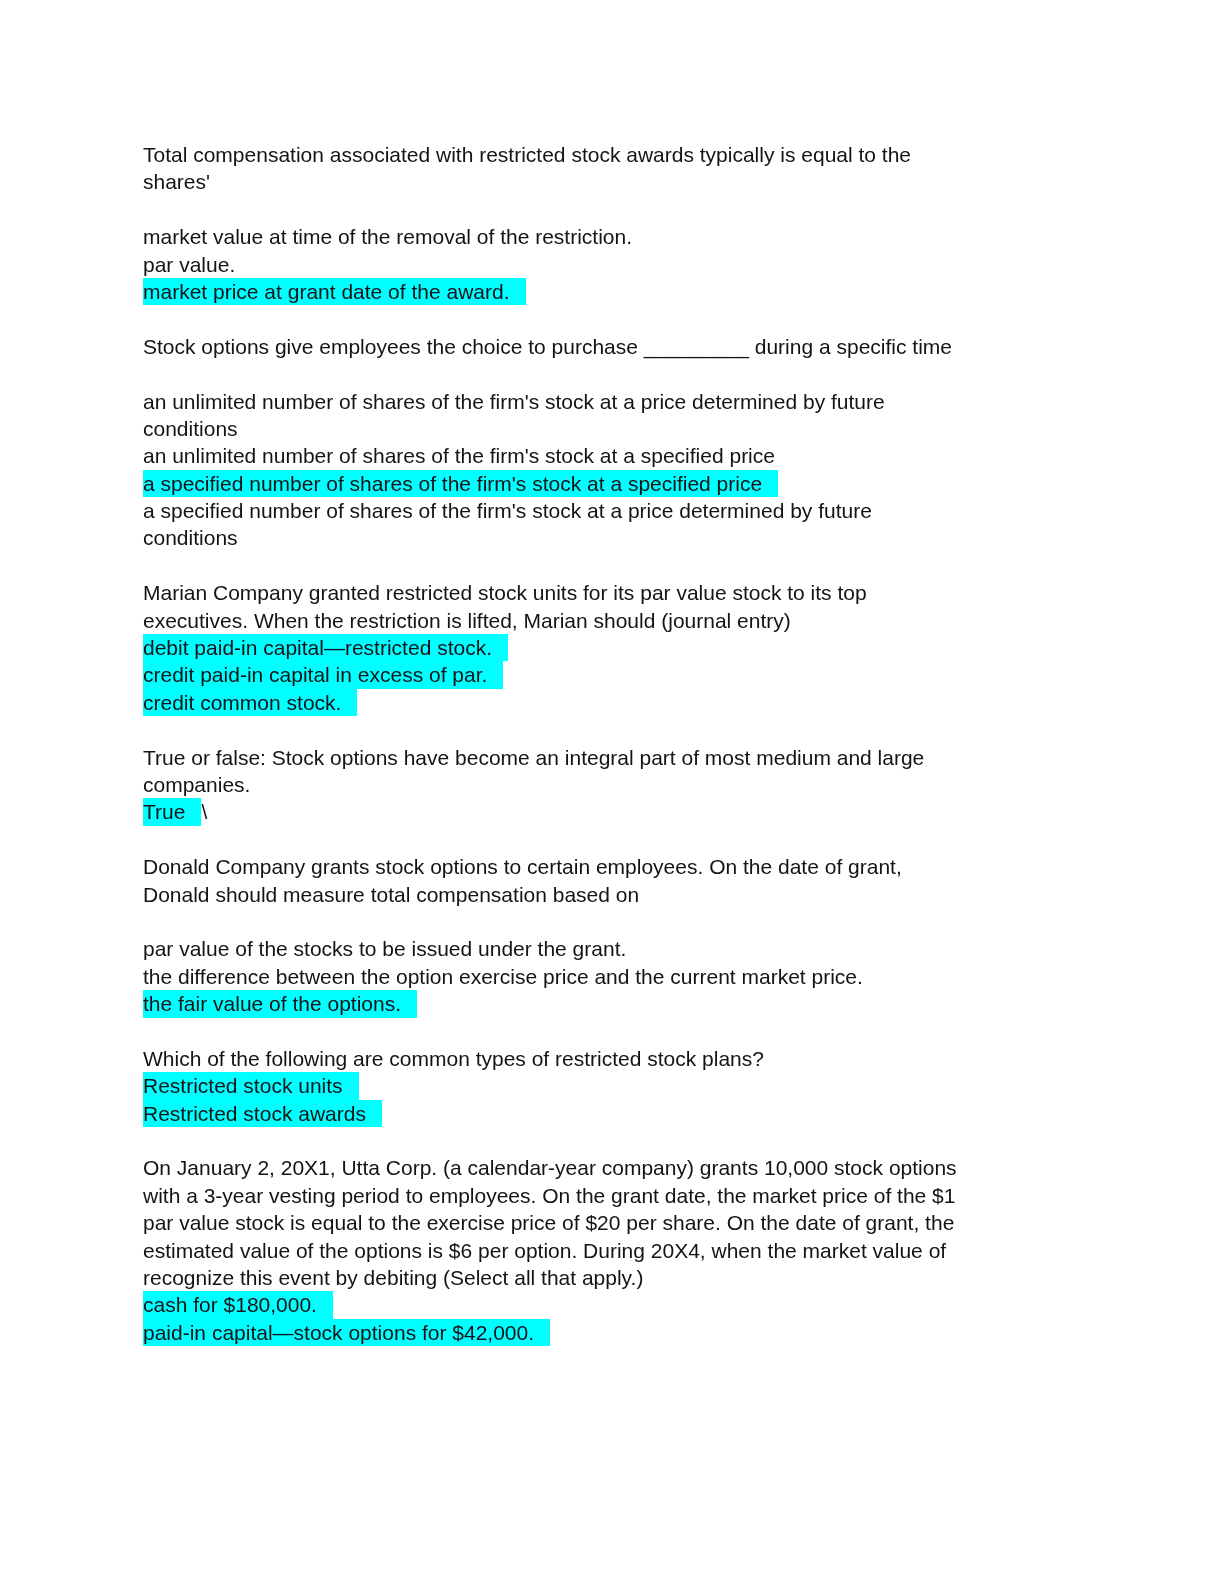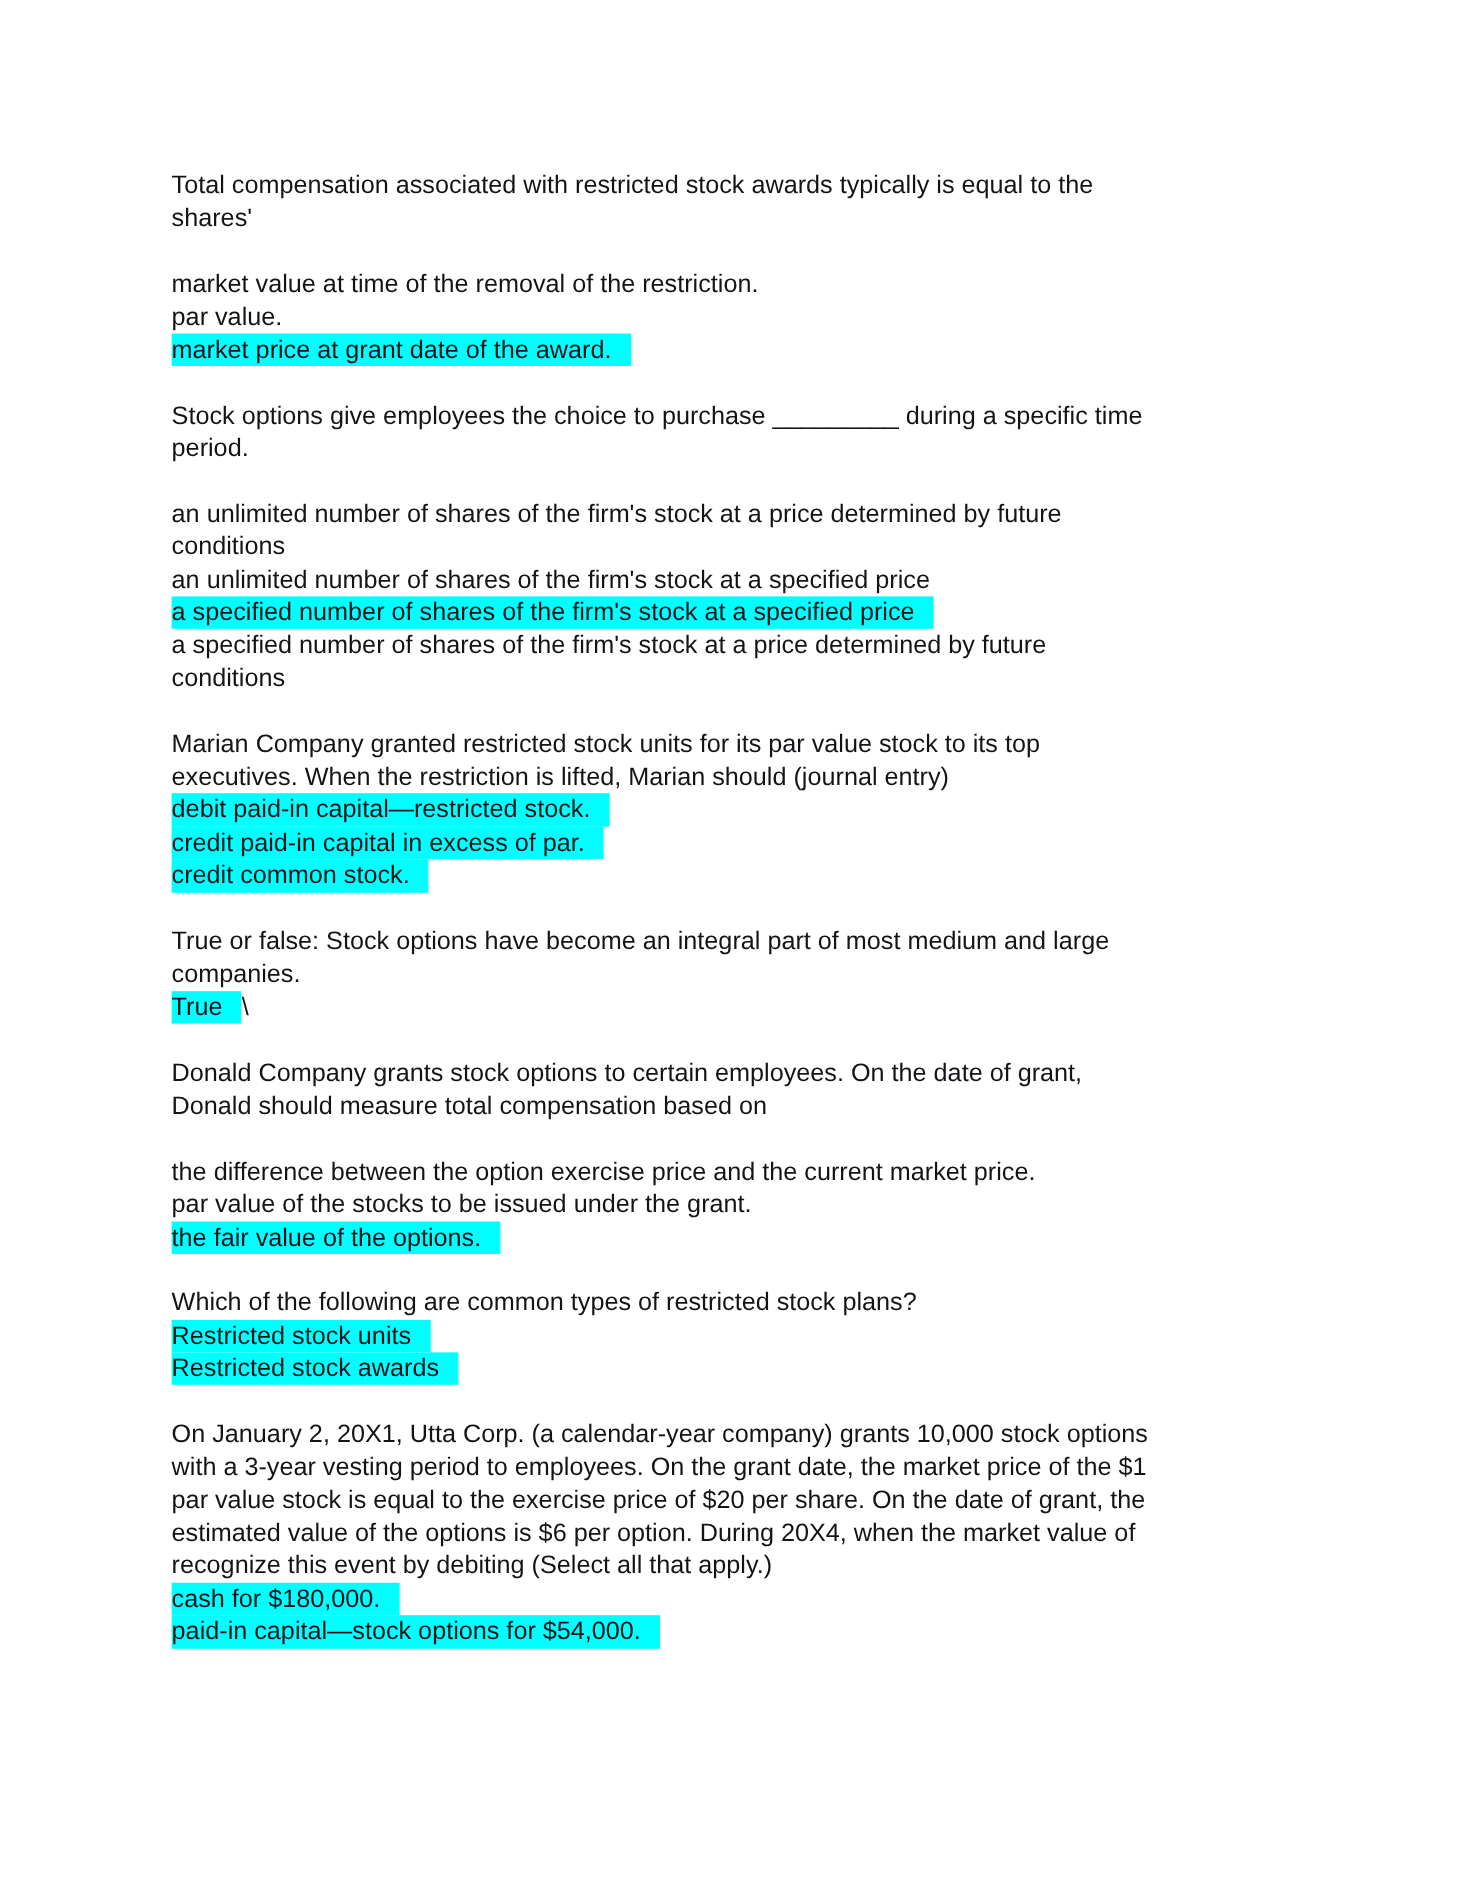--- a/index.html
+++ b/index.html
@@ -50,7 +50,6 @@
       <div class="line"><span class="seg hl">market price at grant date of the award.</span></div>
       <div class="line"></div>
       <div class="line"><span class="seg">Stock options give employees the choice to purchase _________ during a specific time</span></div>
-      <div class="line"><span class="seg">period.</span></div>
       <div class="line"></div>
       <div class="line"><span class="seg">an unlimited number of shares of the firm's stock at a price determined by future</span></div>
       <div class="line"><span class="seg">conditions</span></div>

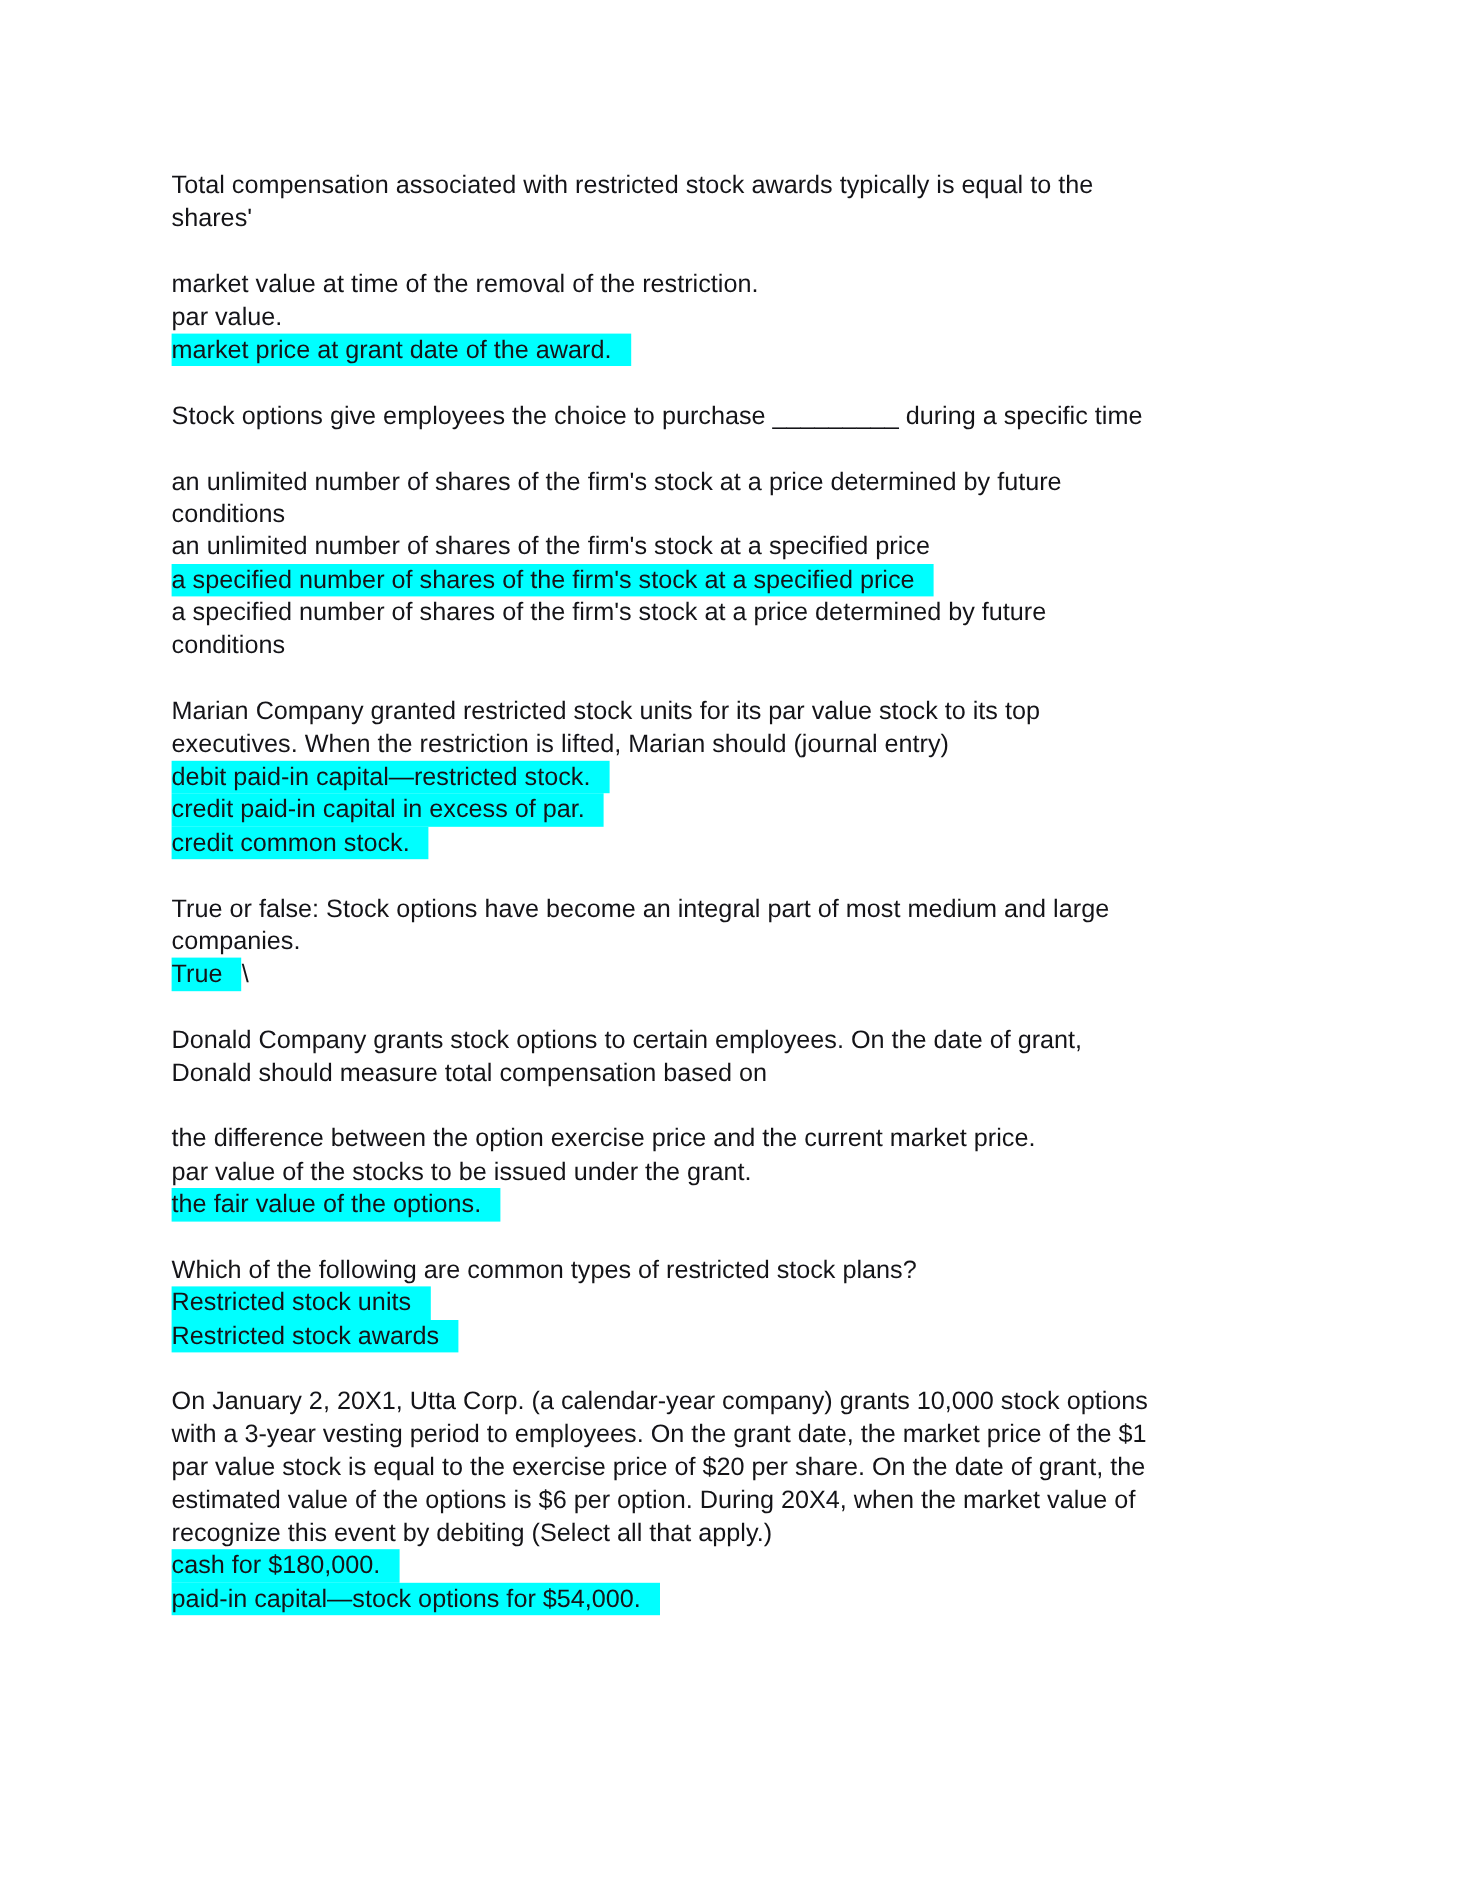--- a/index.html
+++ b/index.html
@@ -71,8 +71,8 @@
       <div class="line"><span class="seg">Donald Company grants stock options to certain employees. On the date of grant,</span></div>
       <div class="line"><span class="seg">Donald should measure total compensation based on</span></div>
       <div class="line"></div>
+      <div class="line"><span class="seg">par value of the stocks to be issued under the grant.</span></div>
       <div class="line"><span class="seg">the difference between the option exercise price and the current market price.</span></div>
-      <div class="line"><span class="seg">par value of the stocks to be issued under the grant.</span></div>
       <div class="line"><span class="seg hl">the fair value of the options.</span></div>
       <div class="line"></div>
       <div class="line"><span class="seg">Which of the following are common types of restricted stock plans?</span></div>

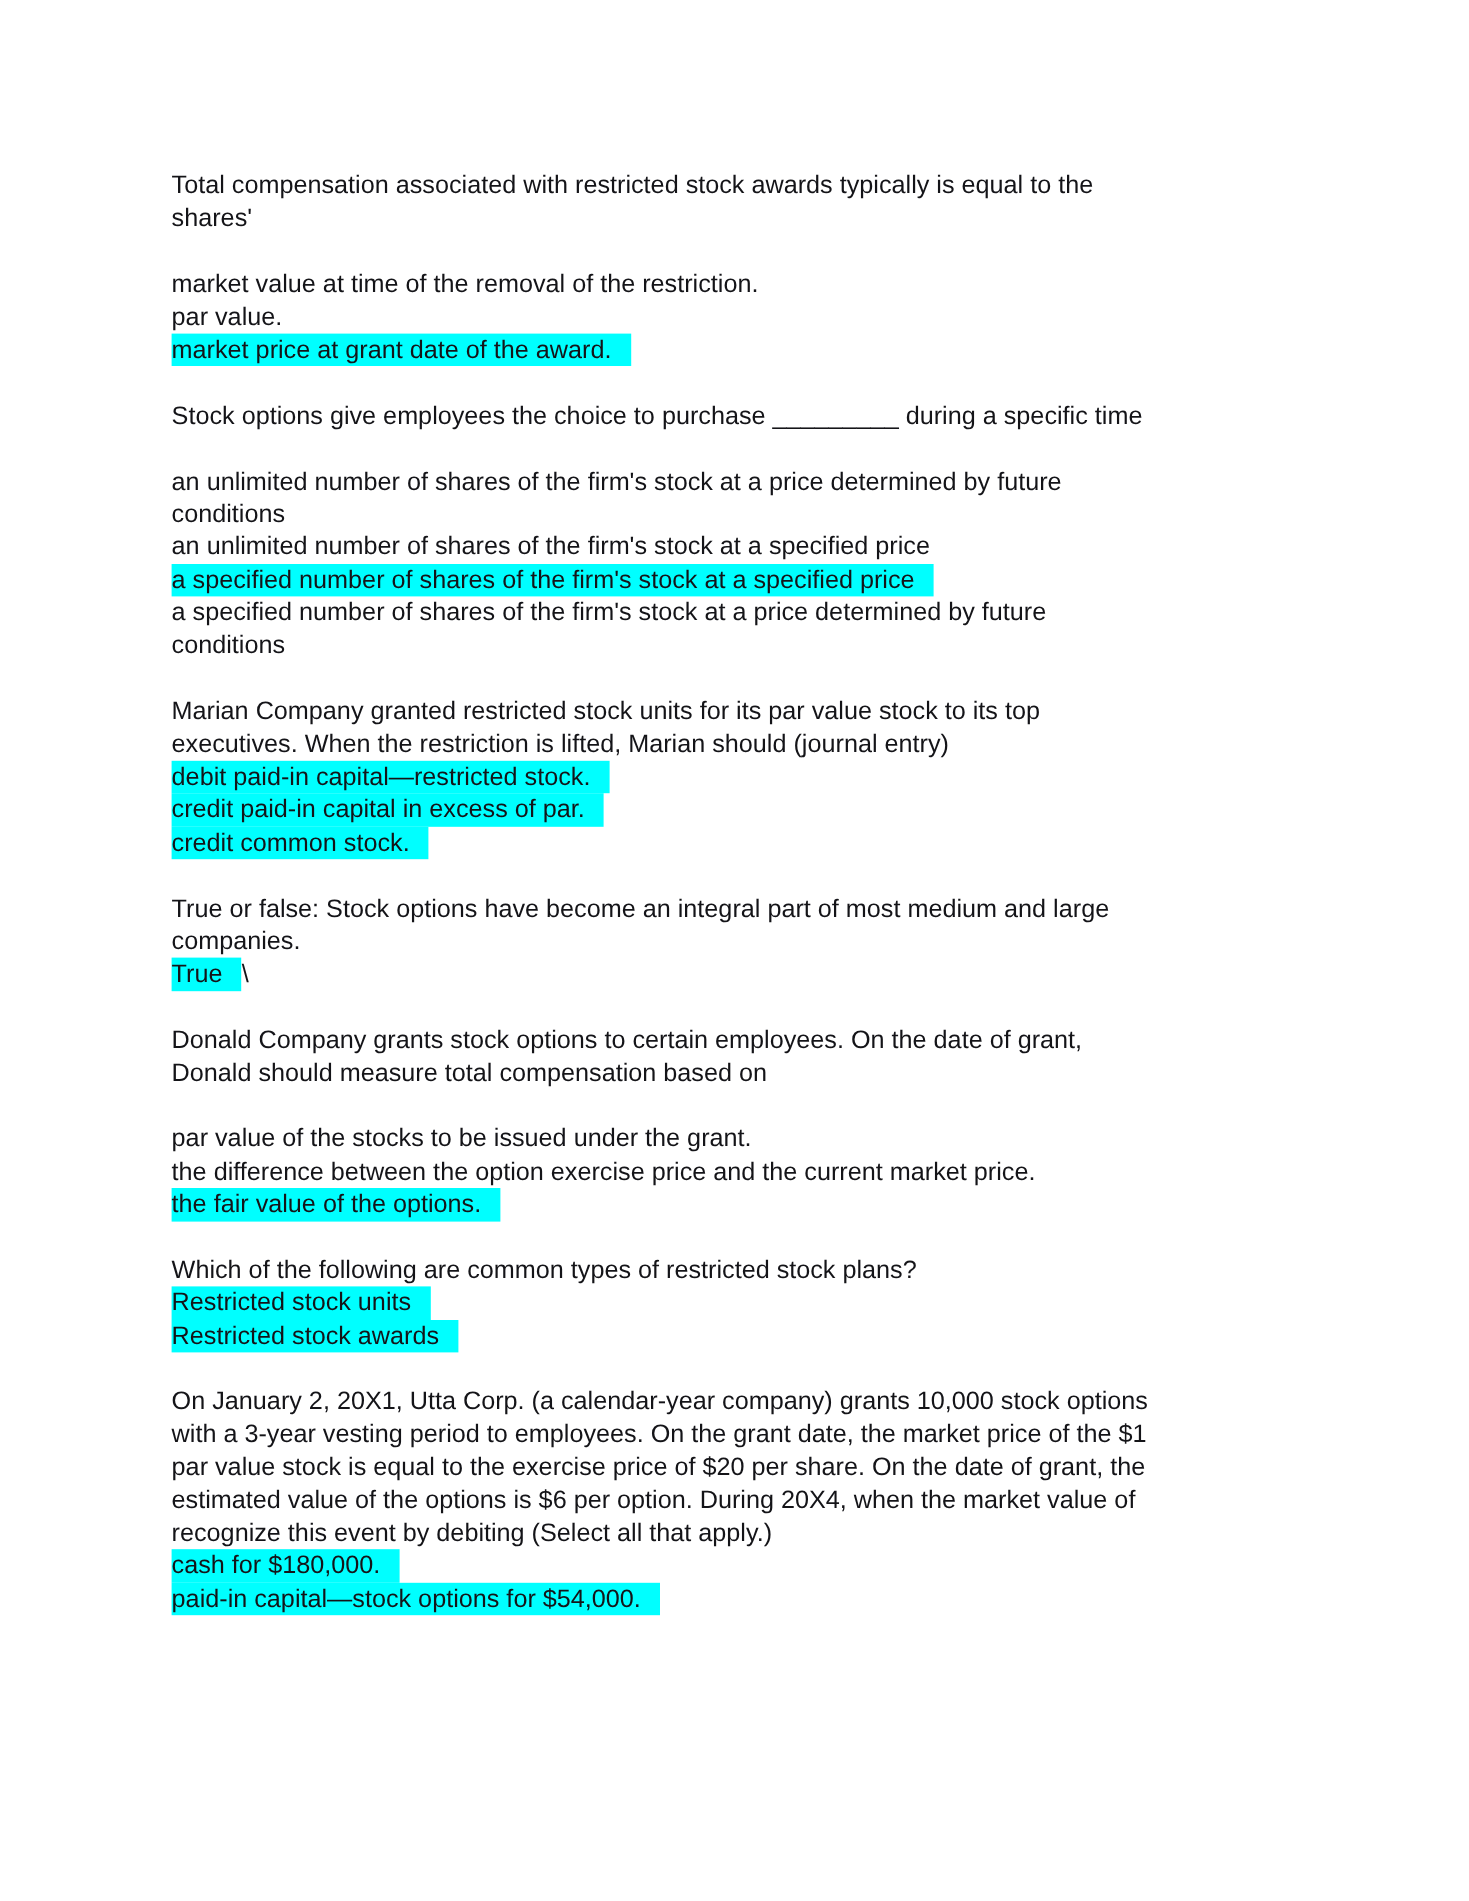--- a/index.html
+++ b/index.html
@@ -85,7 +85,7 @@
       <div class="line"><span class="seg">estimated value of the options is $6 per option. During 20X4, when the market value of</span></div>
       <div class="line"><span class="seg">recognize this event by debiting (Select all that apply.)</span></div>
       <div class="line"><span class="seg hl">cash for $180,000.</span></div>
-      <div class="line"><span class="seg hl">paid-in capital—stock options for $54,000.</span></div>
+      <div class="line"><span class="seg hl">paid-in capital—stock options for $42,000.</span></div>
     </div>
 </div>
 

